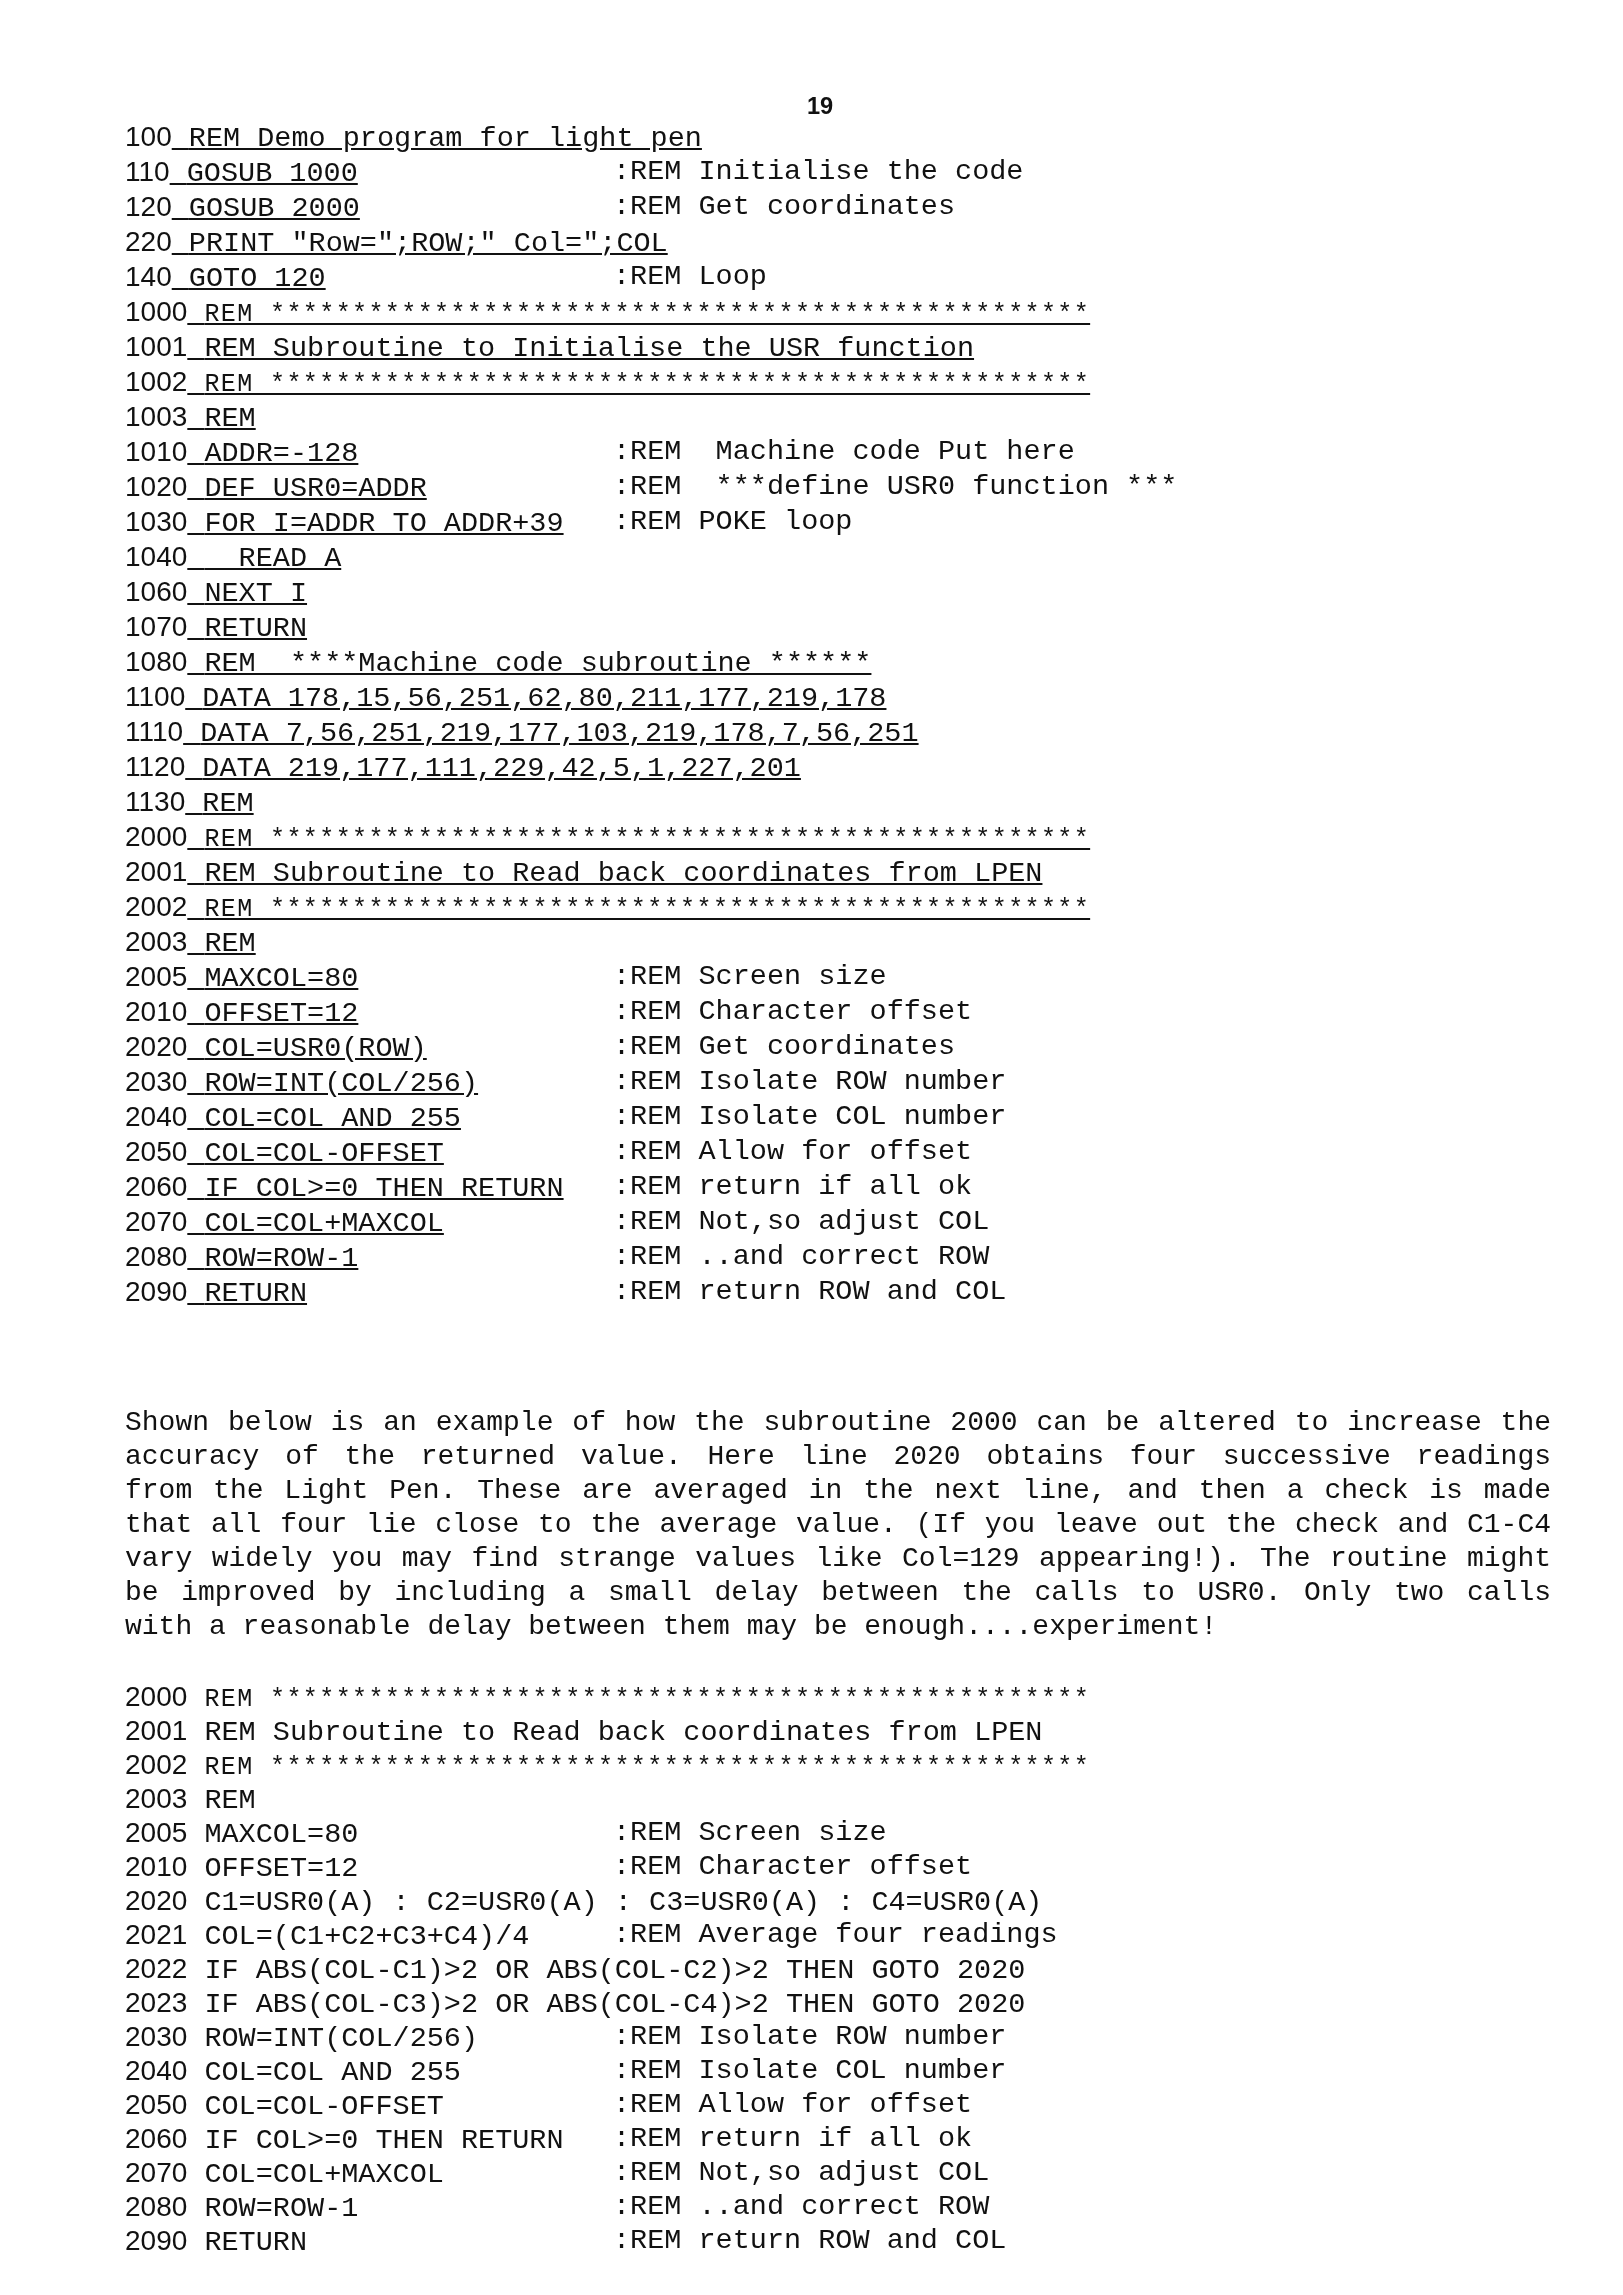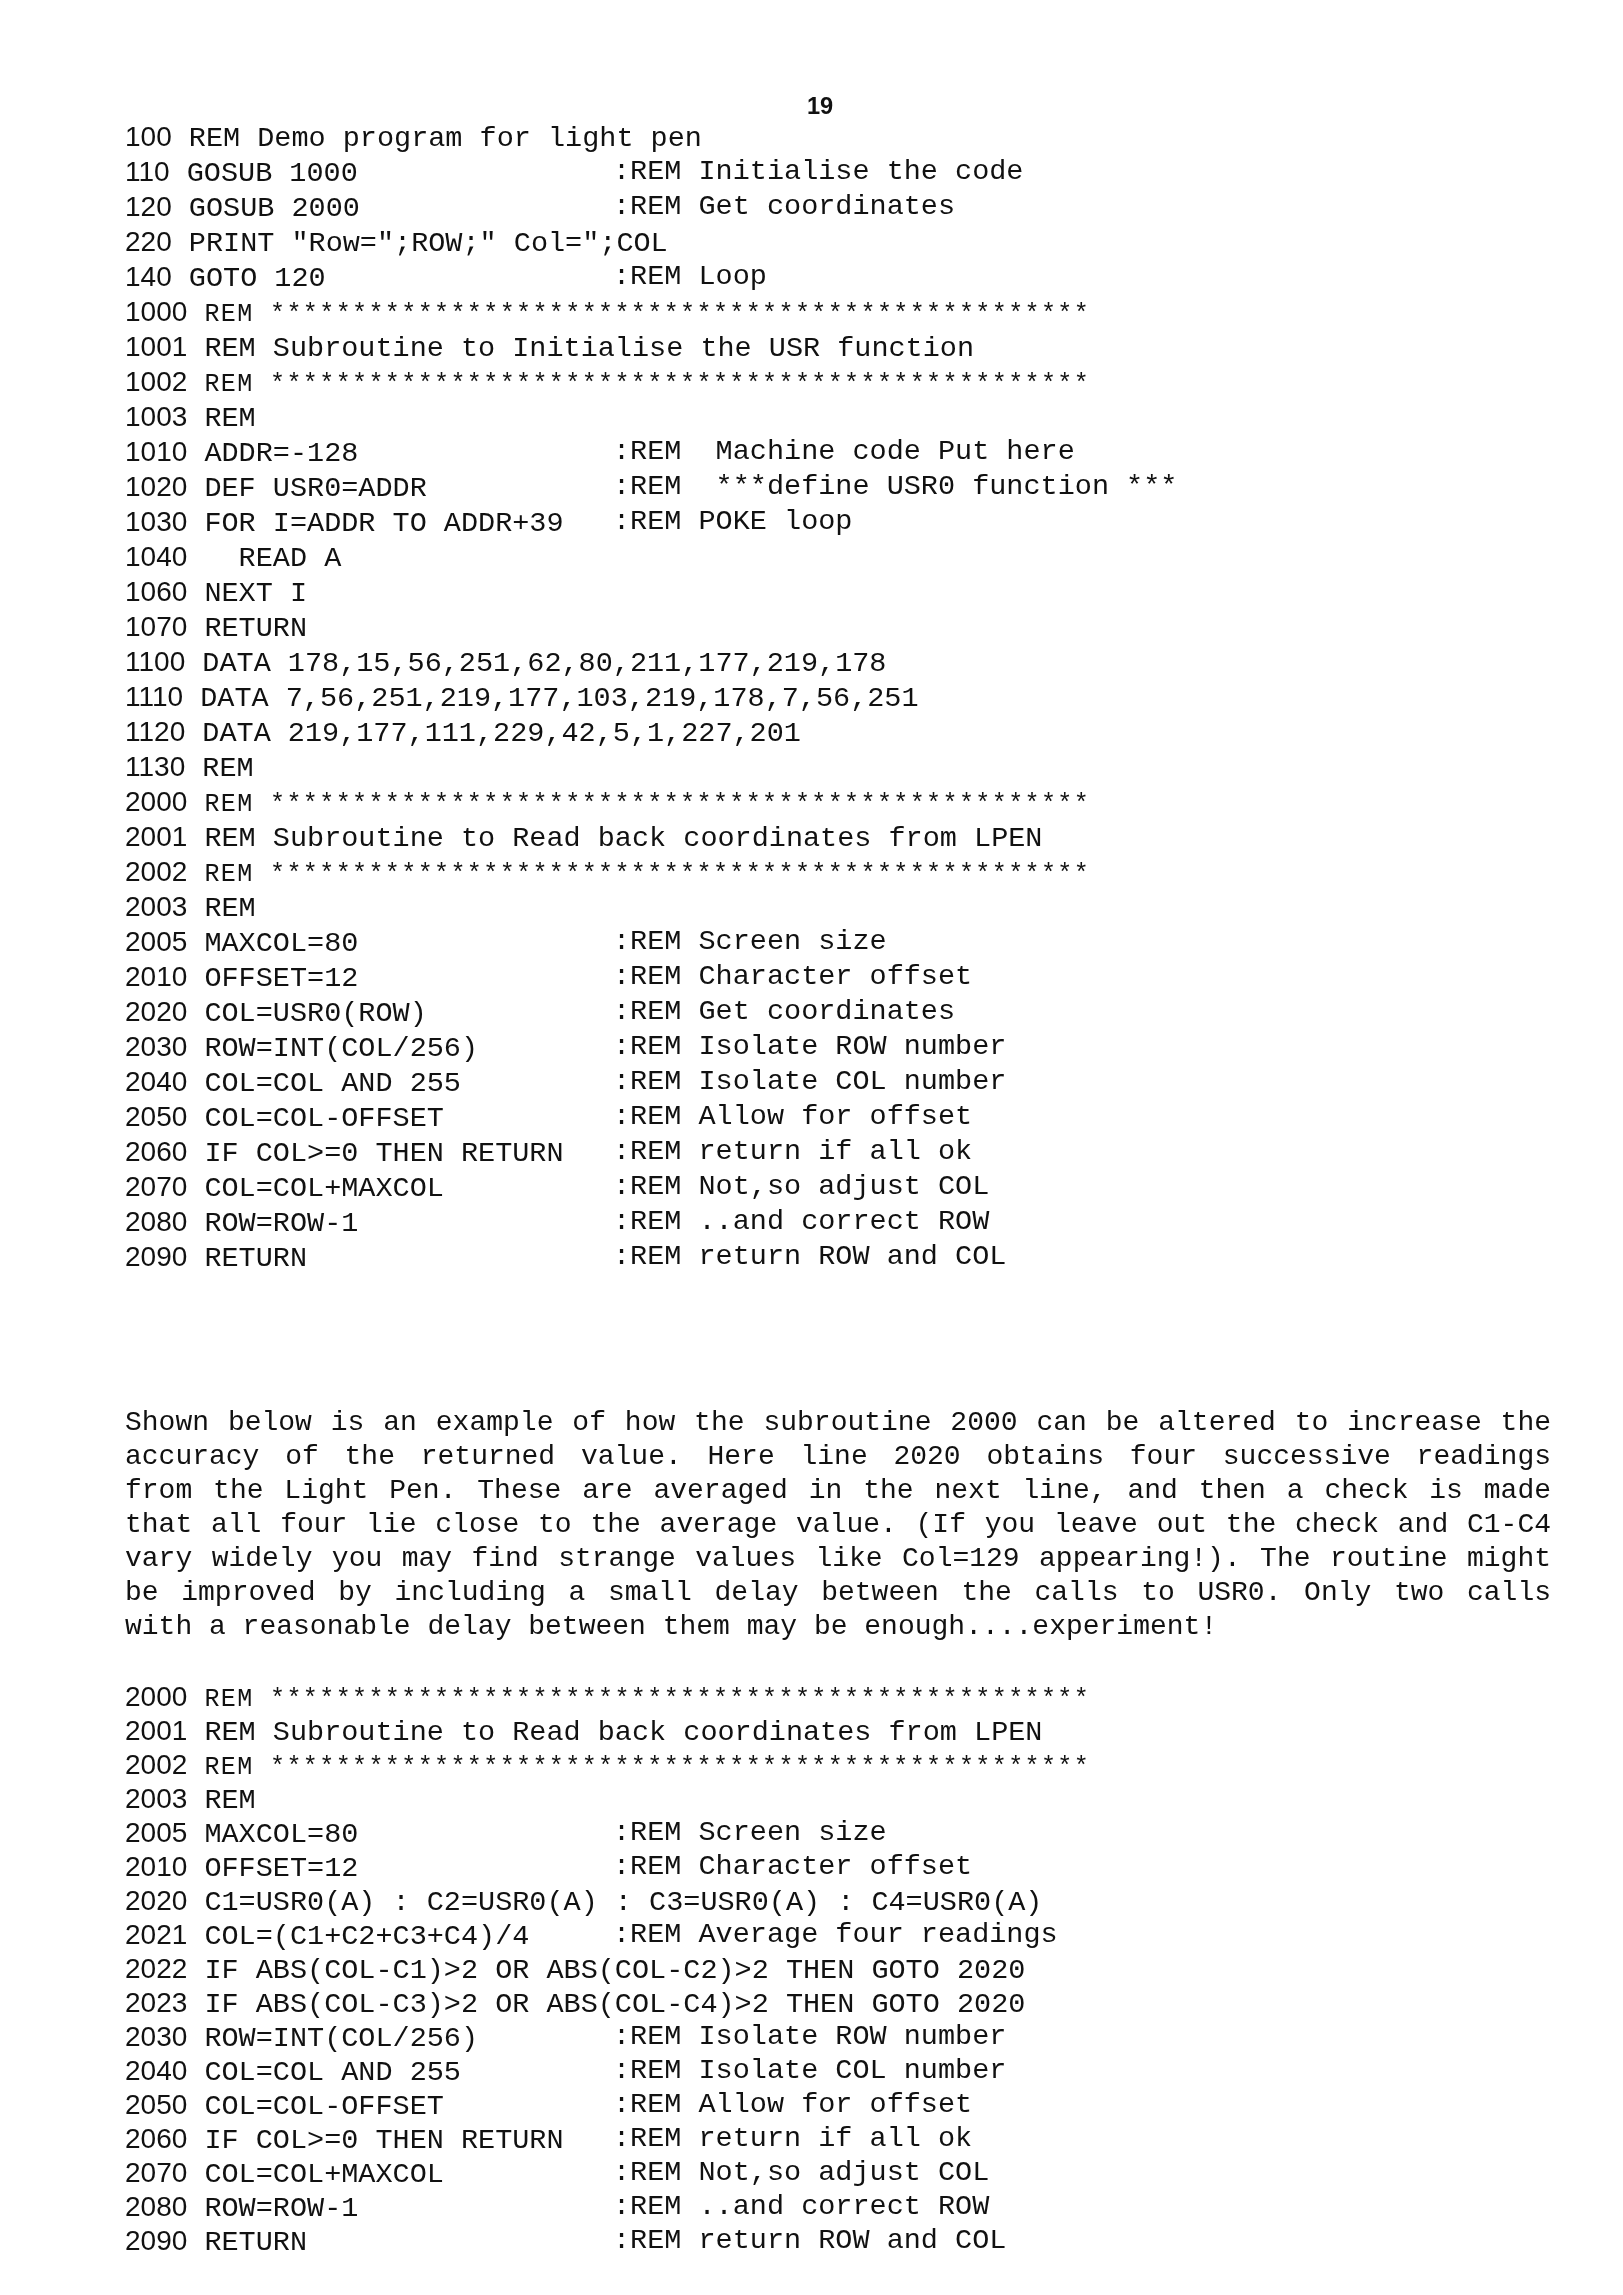--- a/index.html
+++ b/index.html
@@ -20,7 +20,7 @@
   }
   .code-line .stmt { white-space: pre; }
   .code-line .rem { position: absolute; left: 488px; top: 0; white-space: pre; }
-  .block1 { top: 119px; }
+  .block1 { top: 119px; text-decoration: underline; }
   .block2 { top: 1680px; }
   .block2 .code-line { height: 34px; line-height: 34px; }
   .para {

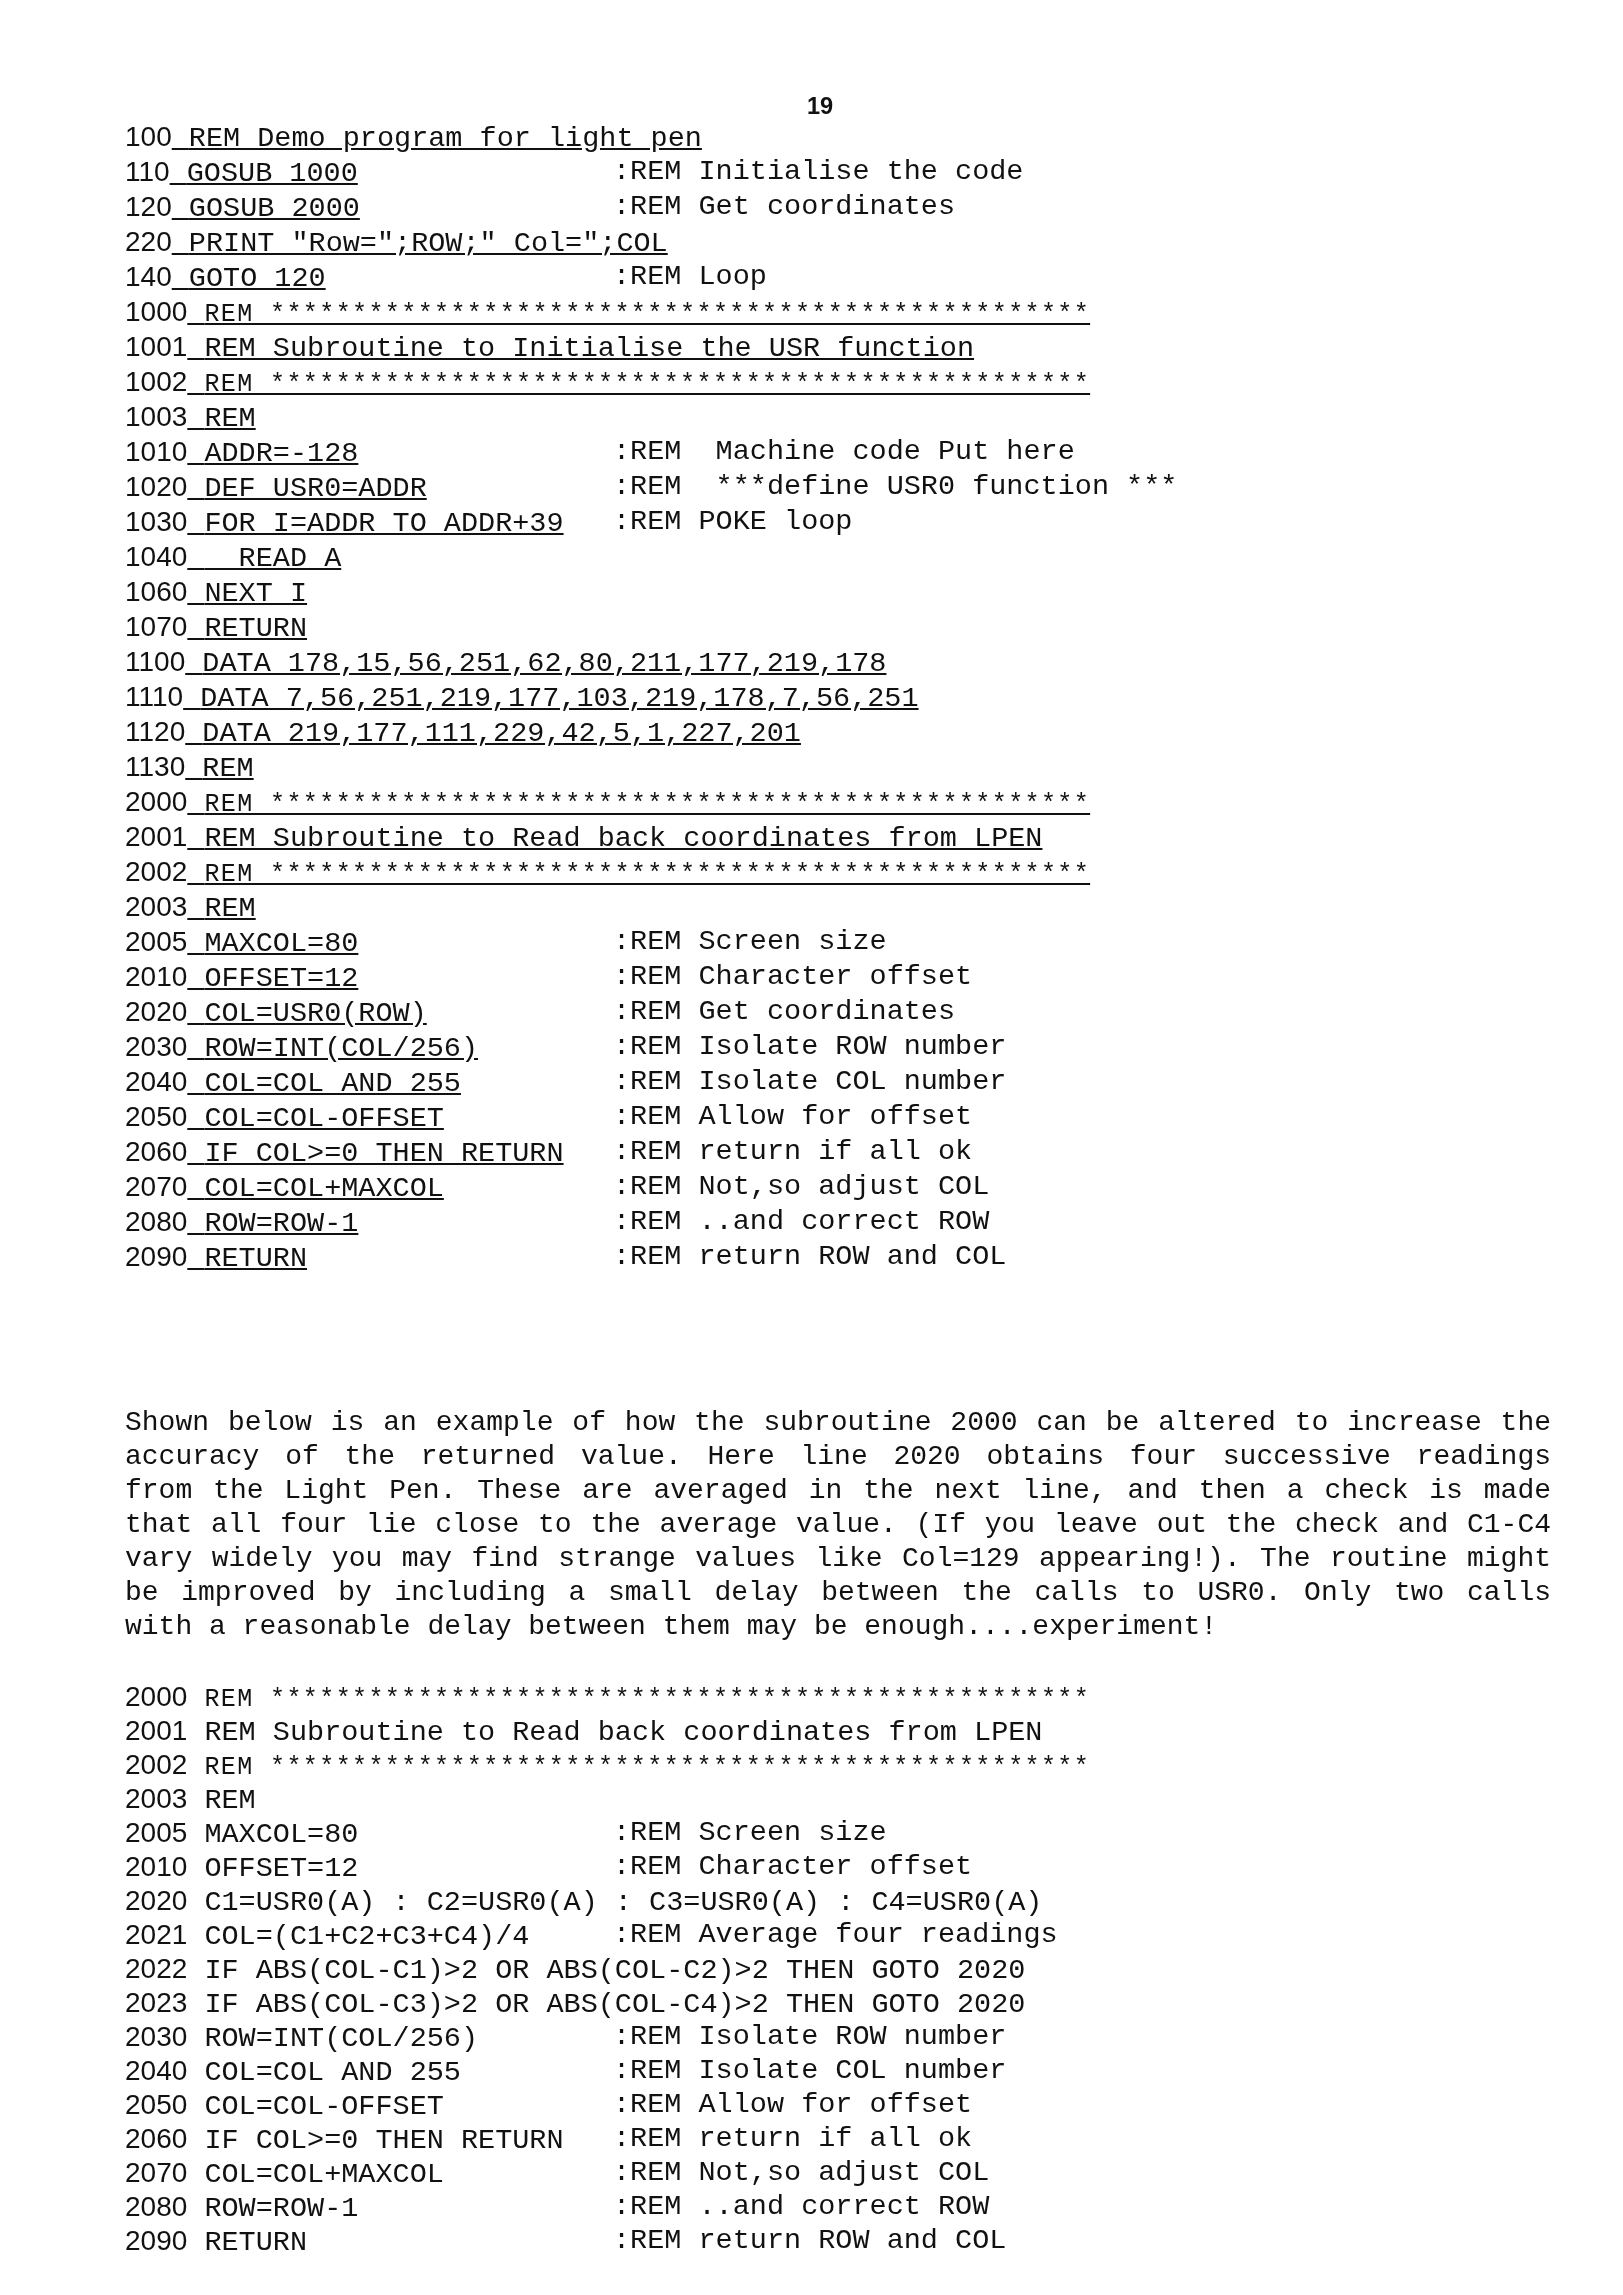--- a/index.html
+++ b/index.html
@@ -52,6 +52,7 @@
     <div class="code-line"><span class="ln">1040</span> <span class="stmt">  READ A</span></div>
     <div class="code-line"><span class="ln">1060</span> <span class="stmt">NEXT I</span></div>
     <div class="code-line"><span class="ln">1070</span> <span class="stmt">RETURN</span></div>
+    <div class="code-line"><span class="ln">1080</span> <span class="stmt">REM  ****Machine code subroutine ******</span></div>
     <div class="code-line"><span class="ln">1100</span> <span class="stmt">DATA 178,15,56,251,62,80,211,177,219,178</span></div>
     <div class="code-line"><span class="ln">1110</span> <span class="stmt">DATA 7,56,251,219,177,103,219,178,7,56,251</span></div>
     <div class="code-line"><span class="ln">1120</span> <span class="stmt">DATA 219,177,111,229,42,5,1,227,201</span></div>

